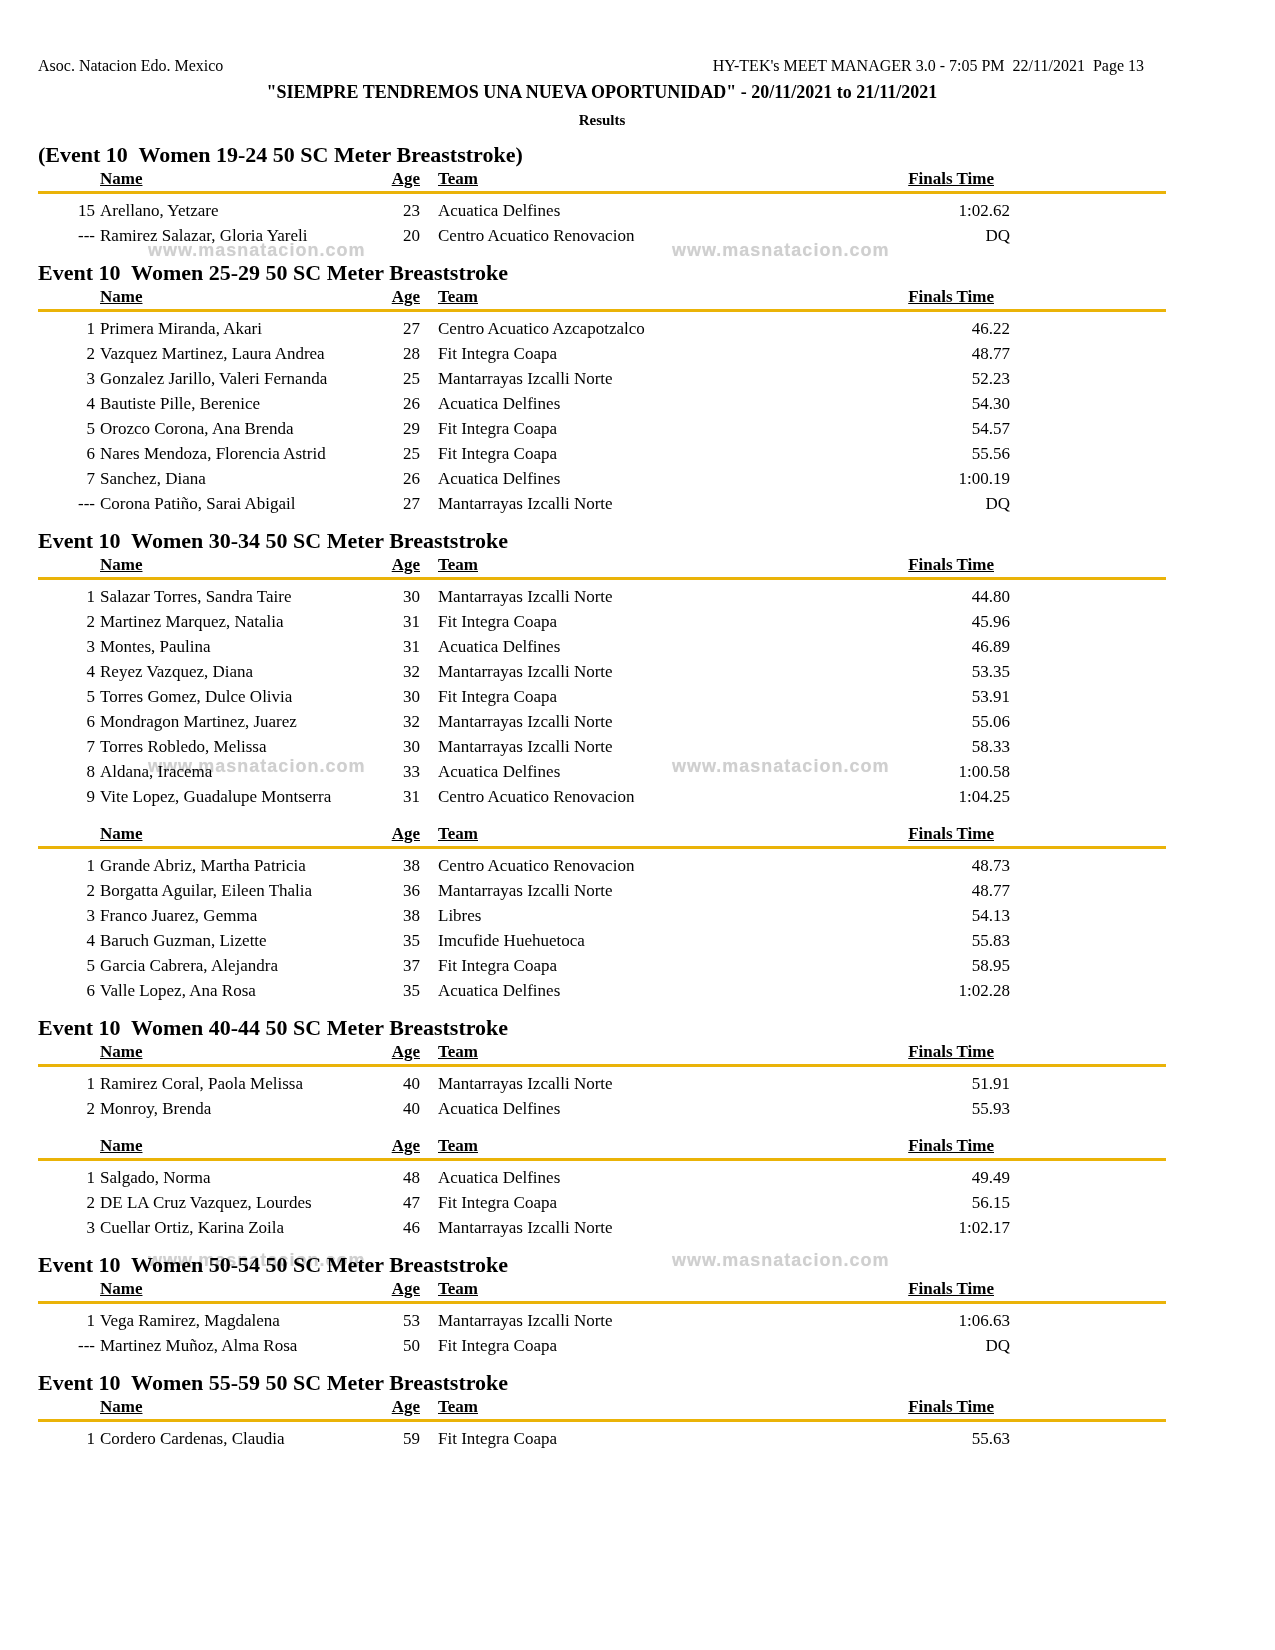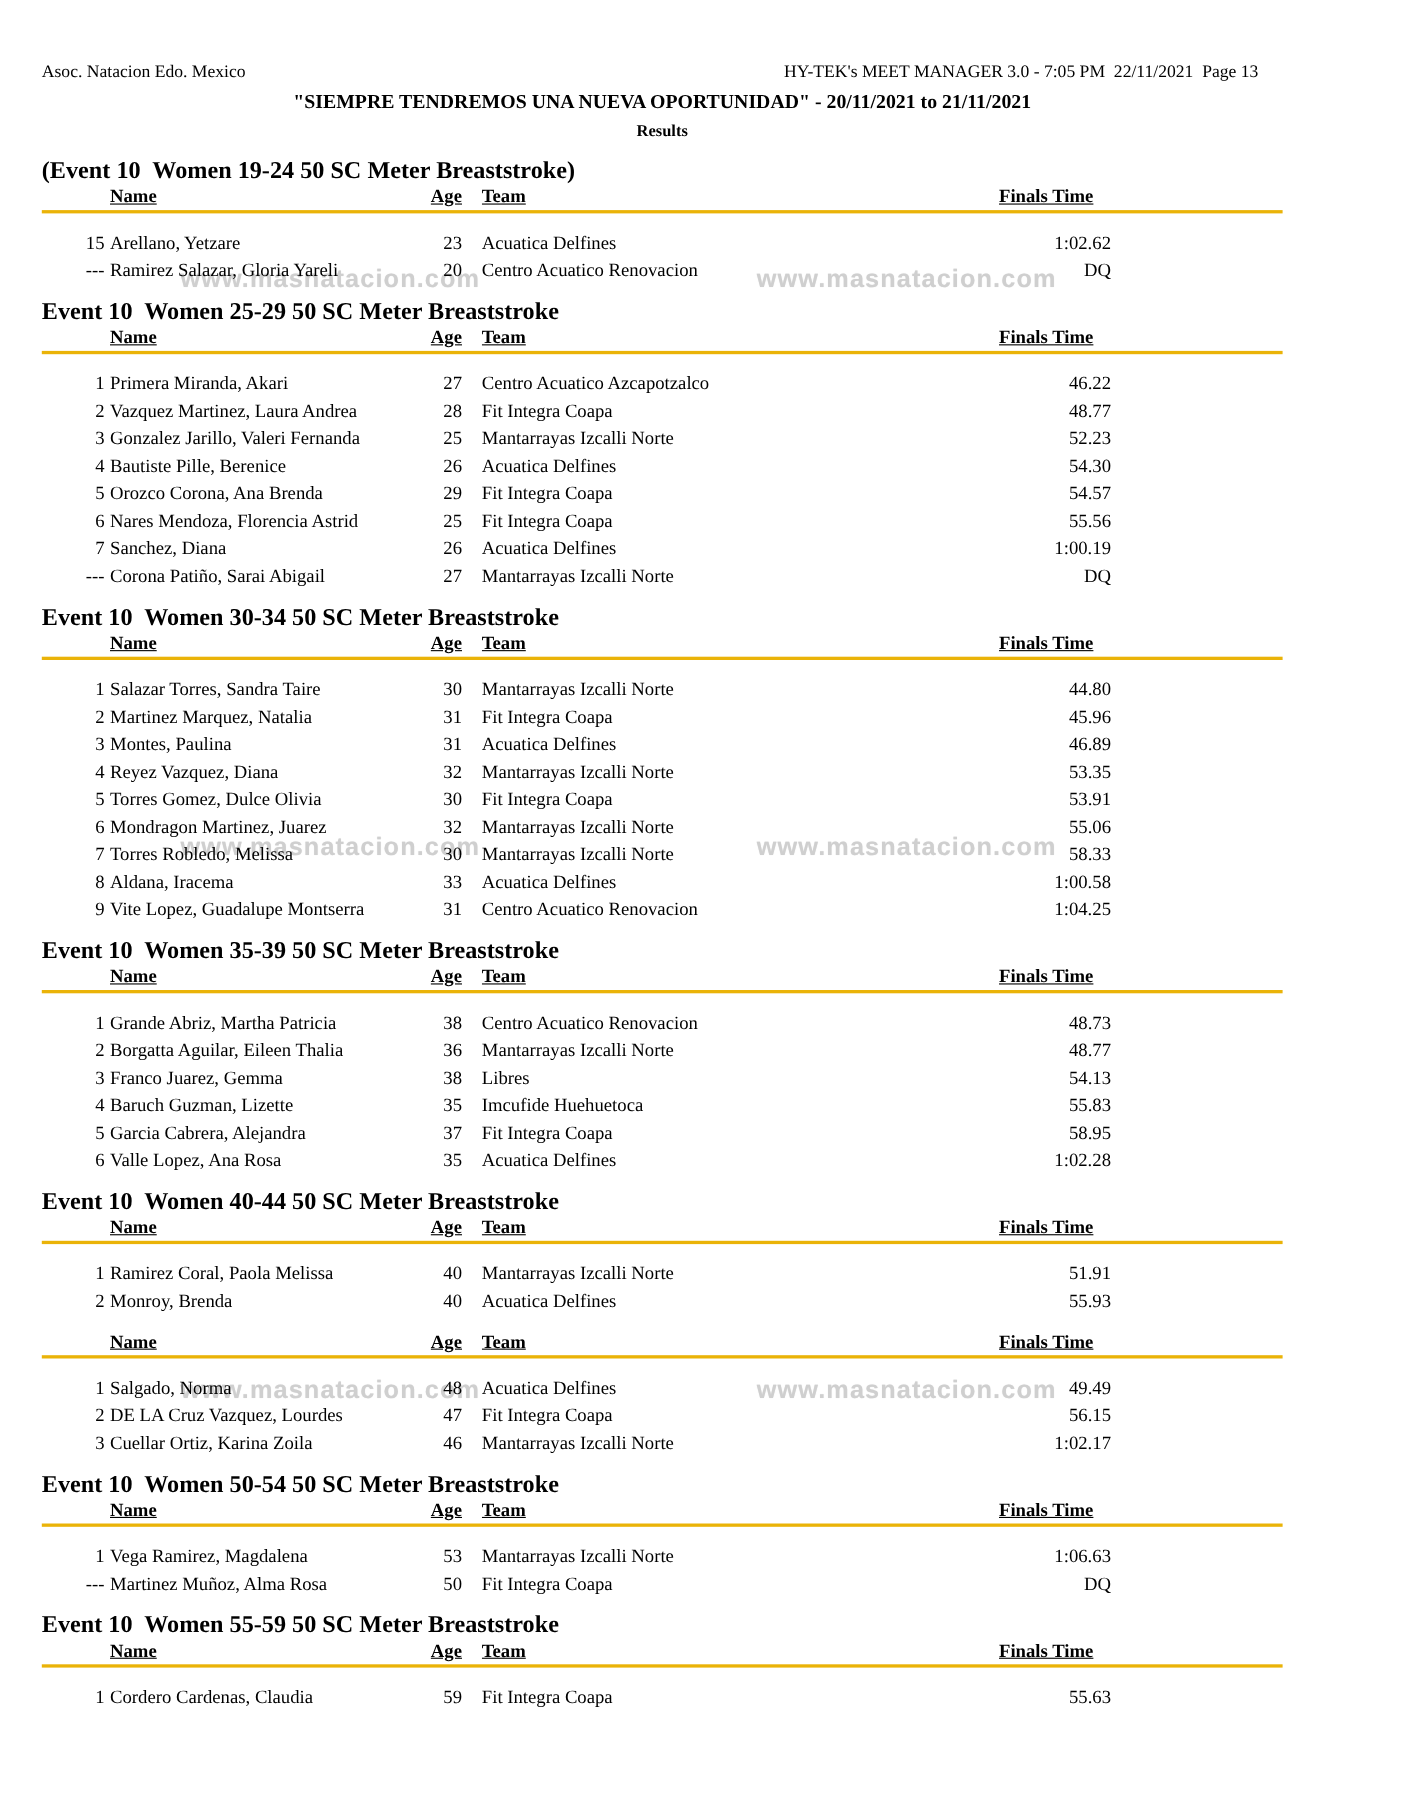--- a/index.html
+++ b/index.html
@@ -34,7 +34,7 @@
   .thead .col-time{padding-right:16px;}
 
   .result-row{font-size:17px;line-height:25px;height:25px;}
-  .rows{padding-top:14px;}
+  .rows{padding-top:4px;}
 
   .watermark{
     position:absolute;z-index:1;

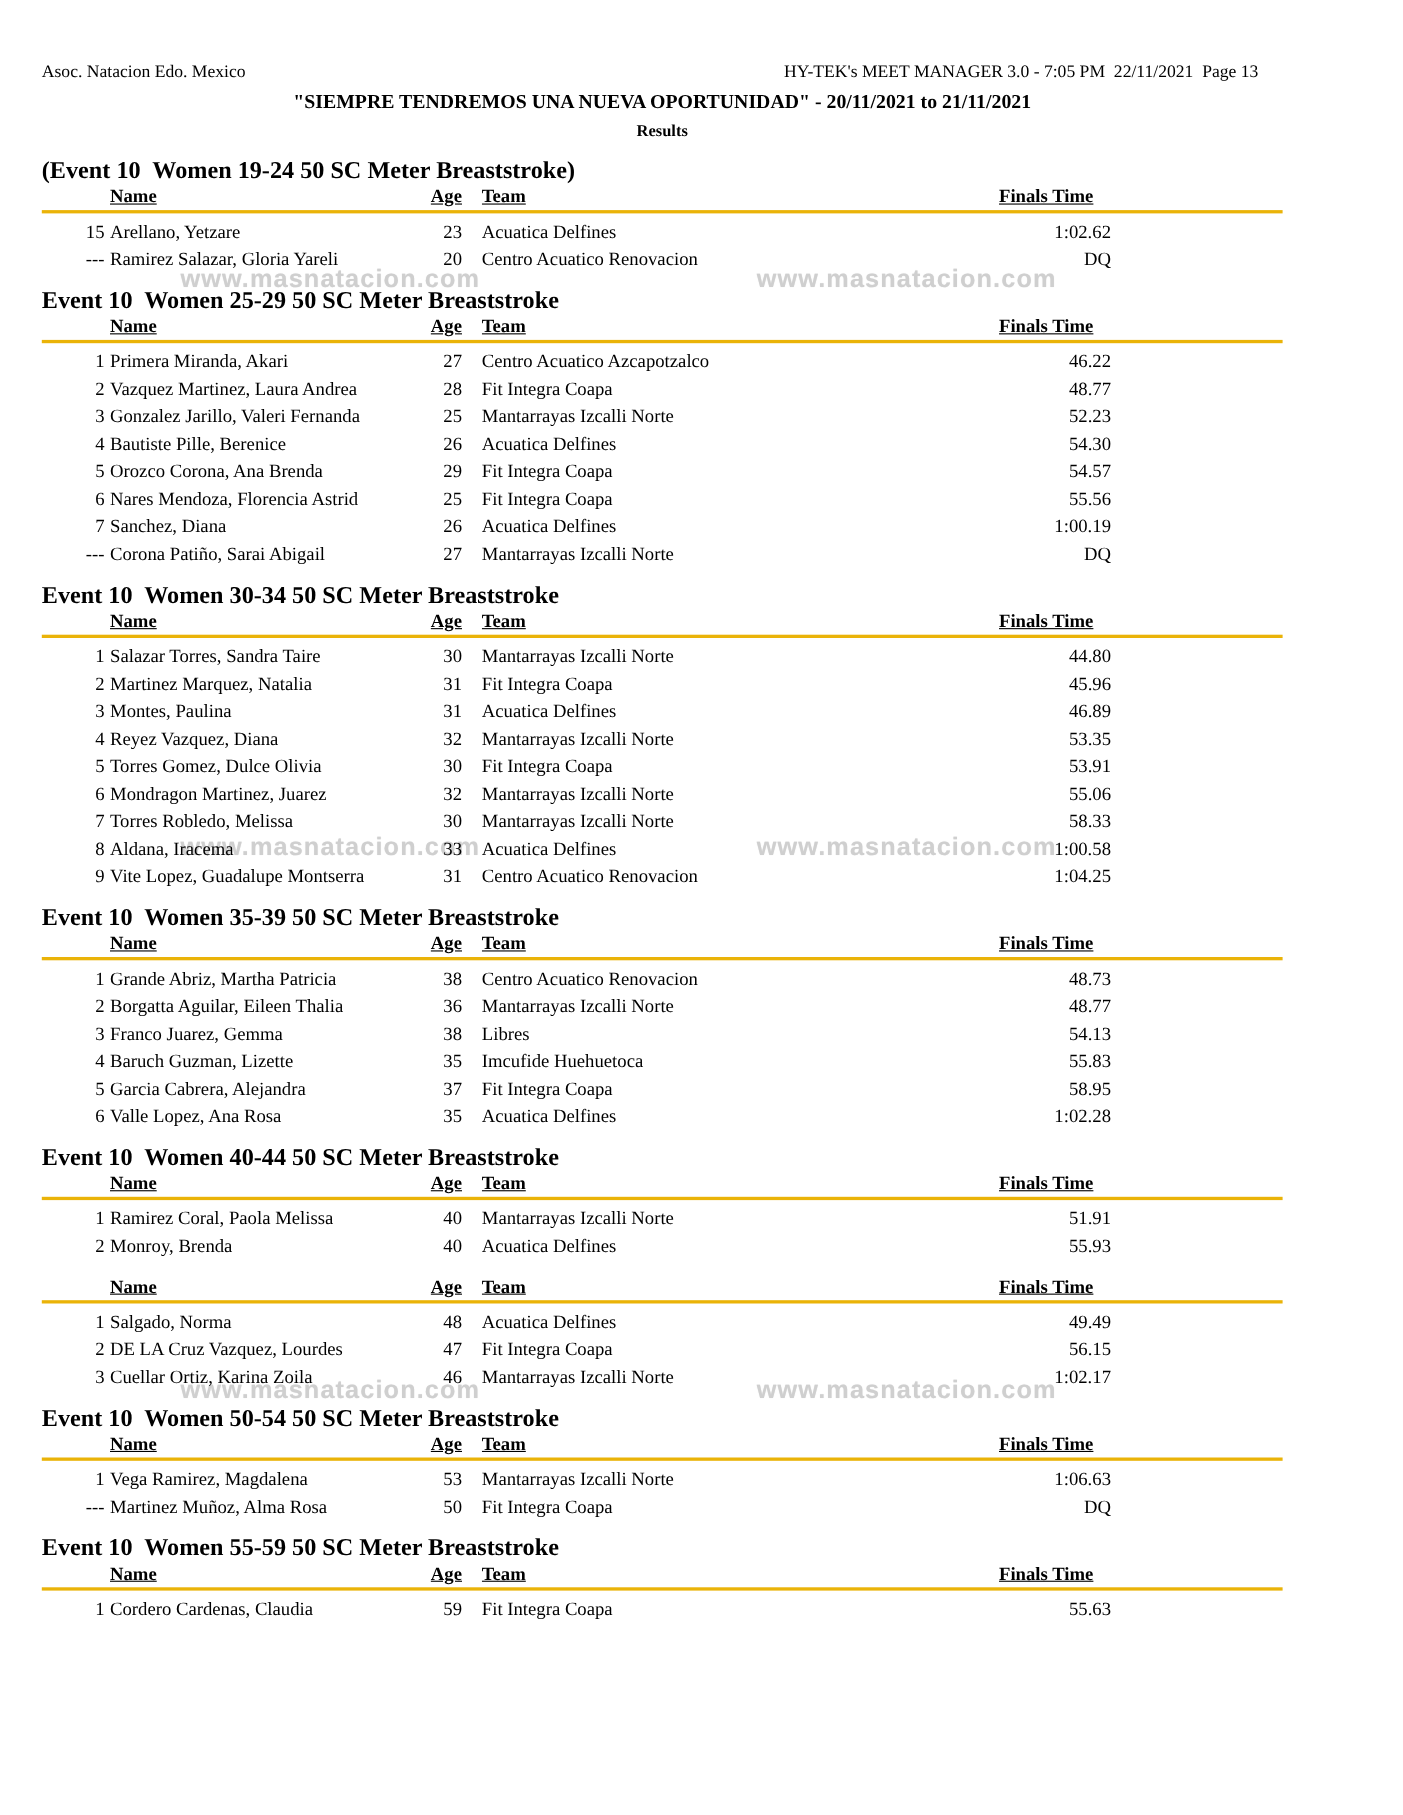--- a/index.html
+++ b/index.html
@@ -39,9 +39,9 @@
   .watermark{
     position:absolute;z-index:1;
     font-family:"Liberation Sans","DejaVu Sans",sans-serif;
-    font-weight:bold;font-size:23px;letter-spacing:1px;
+    font-weight:bold;font-size:18px;letter-spacing:1px;
     color:#cfcfcf;text-shadow:0 0 1px #e4e4e4;
-    white-space:nowrap;pointer-events:none;margin-left:16px;
+    white-space:nowrap;pointer-events:none;
   }
   .wm-1l{left:148px;top:240px;}
   .wm-1r{left:672px;top:240px;}

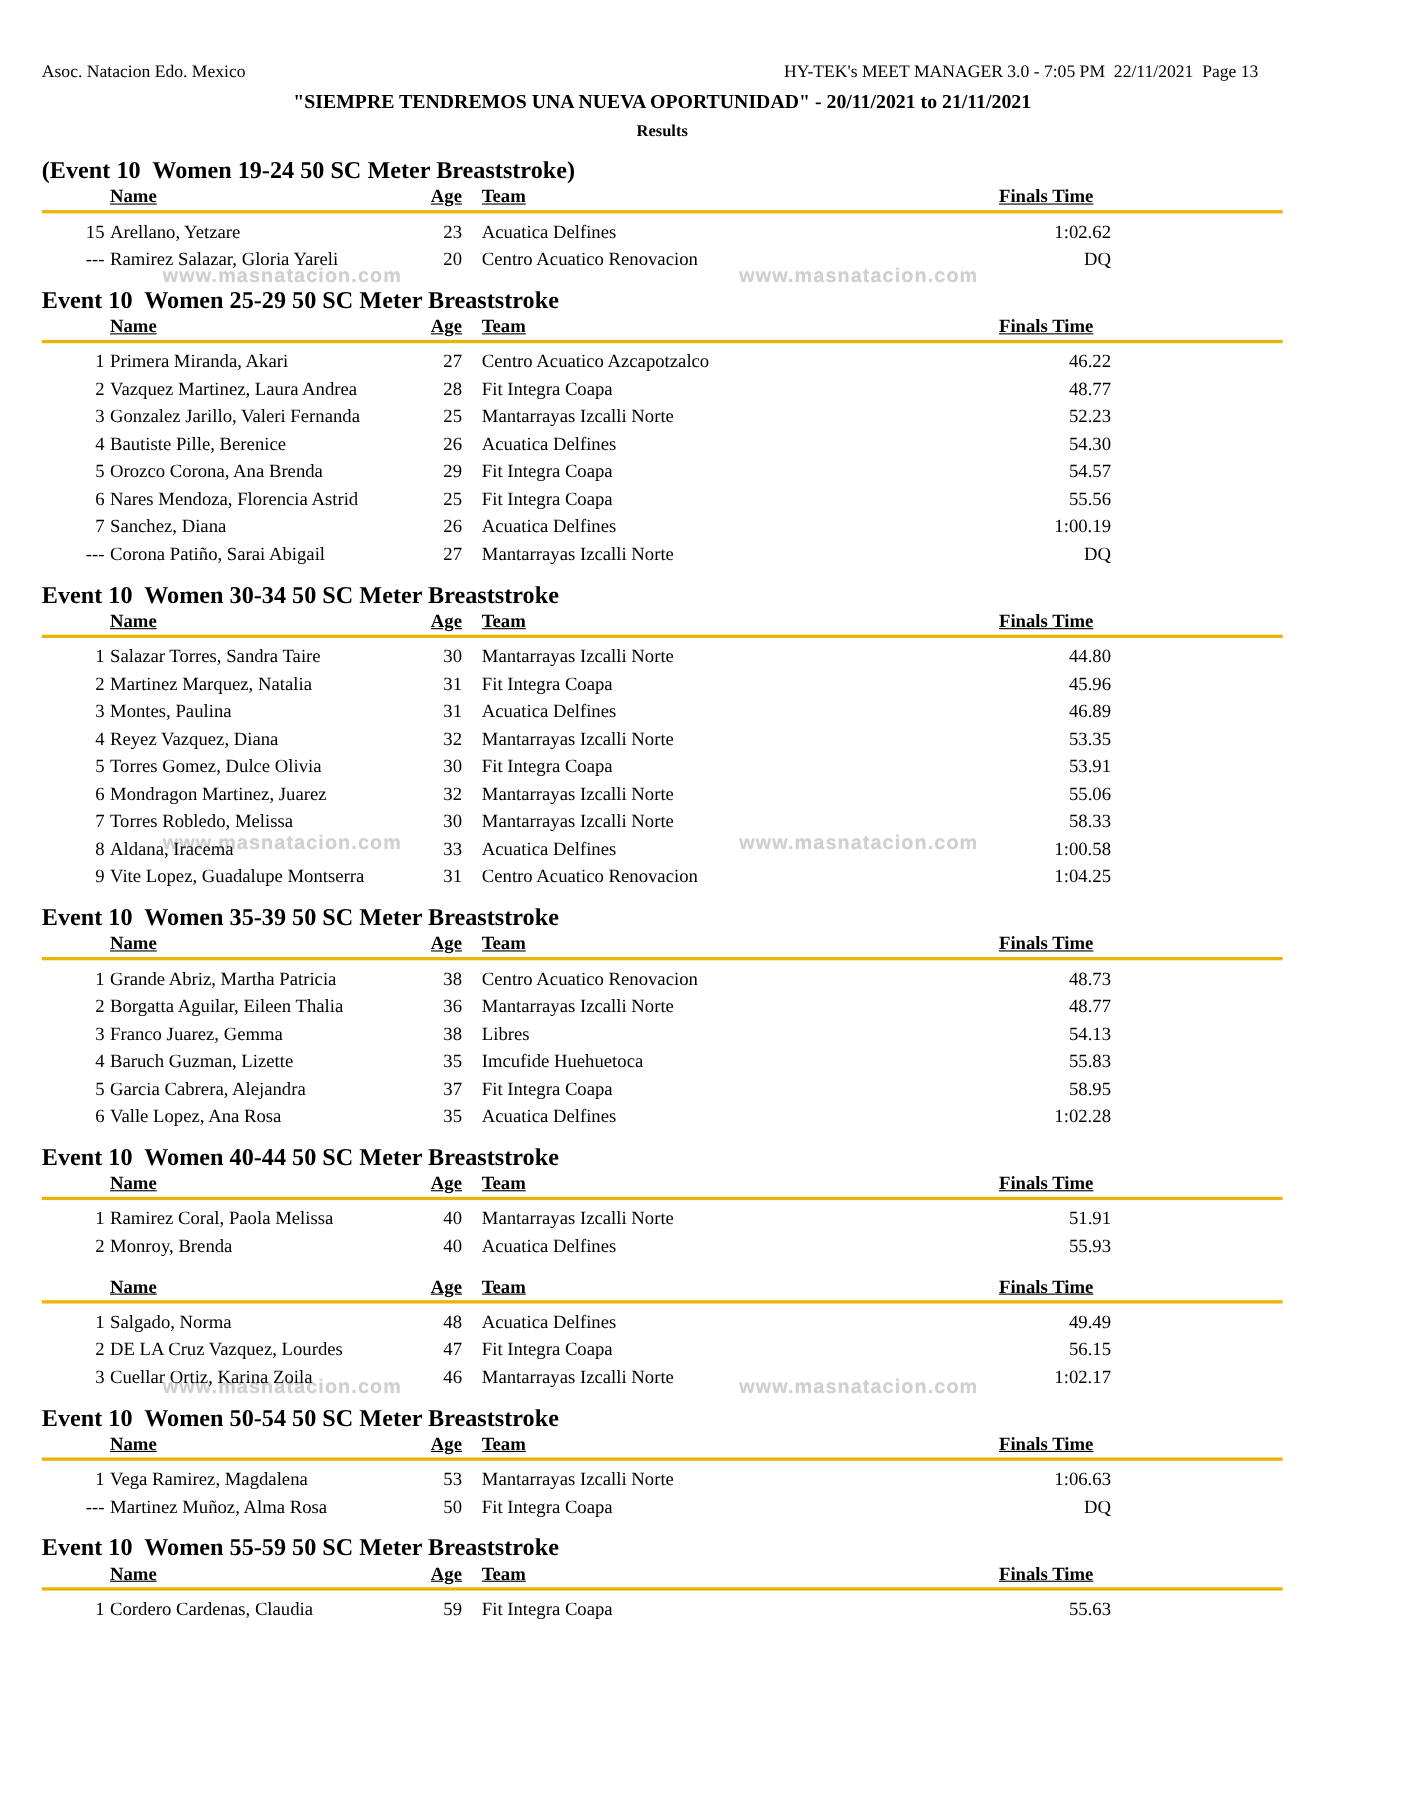--- a/index.html
+++ b/index.html
@@ -259,7 +259,6 @@
   </section>
 
   <section class="event-section">
-    <h2 class="event-heading">Event 10  Women 35-39 50 SC Meter Breaststroke</h2>
     <div class="thead">
       <span class="hd col-name">Name</span>
       <span class="hd col-age">Age</span>

